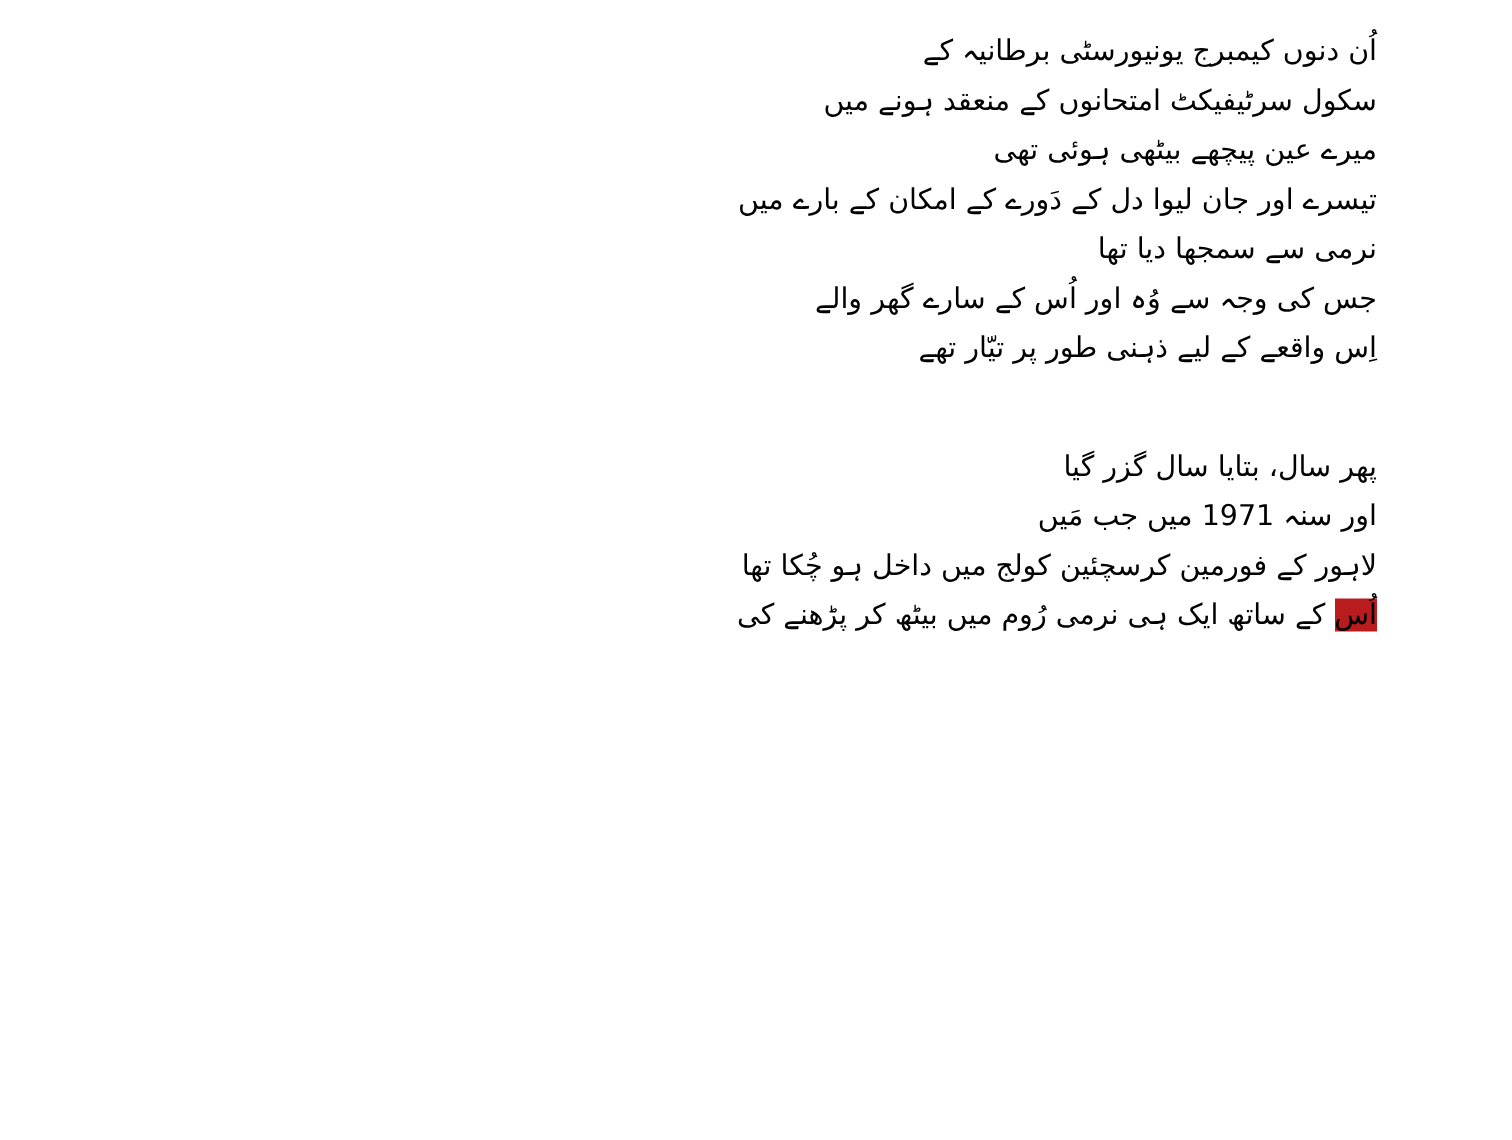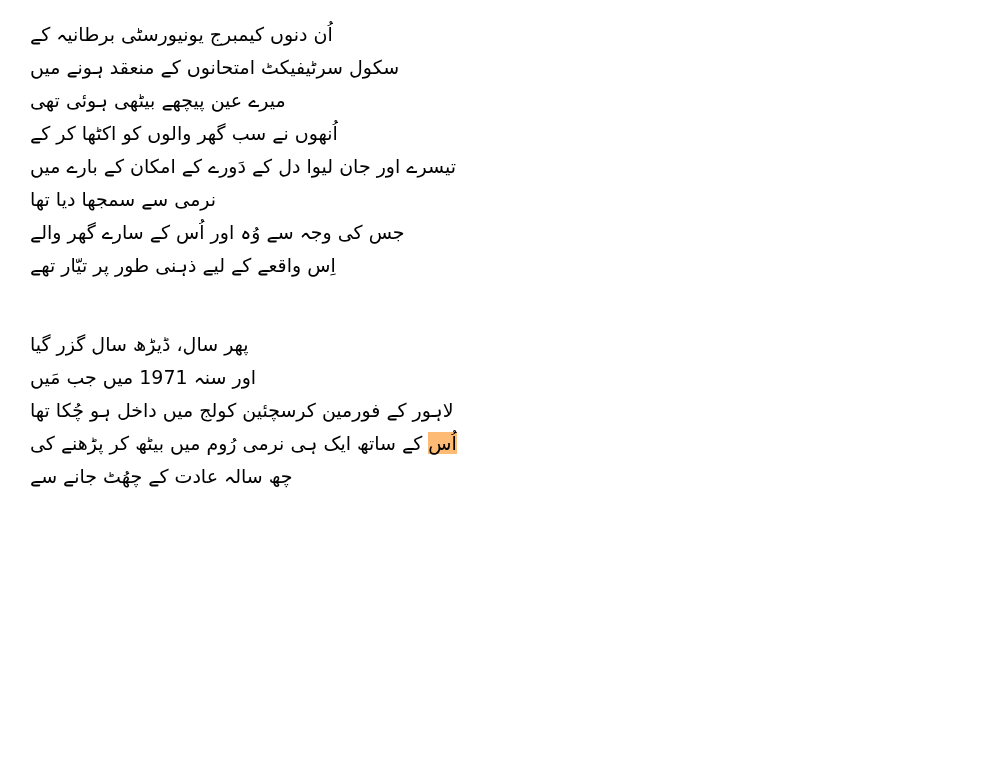--- a/index.html
+++ b/index.html
@@ -29,7 +29,7 @@
   }
   .line {
     display: block;
-    text-align: left;
+    text-align: right;
     font-size: 19px;
     line-height: 33px;
     white-space: nowrap;

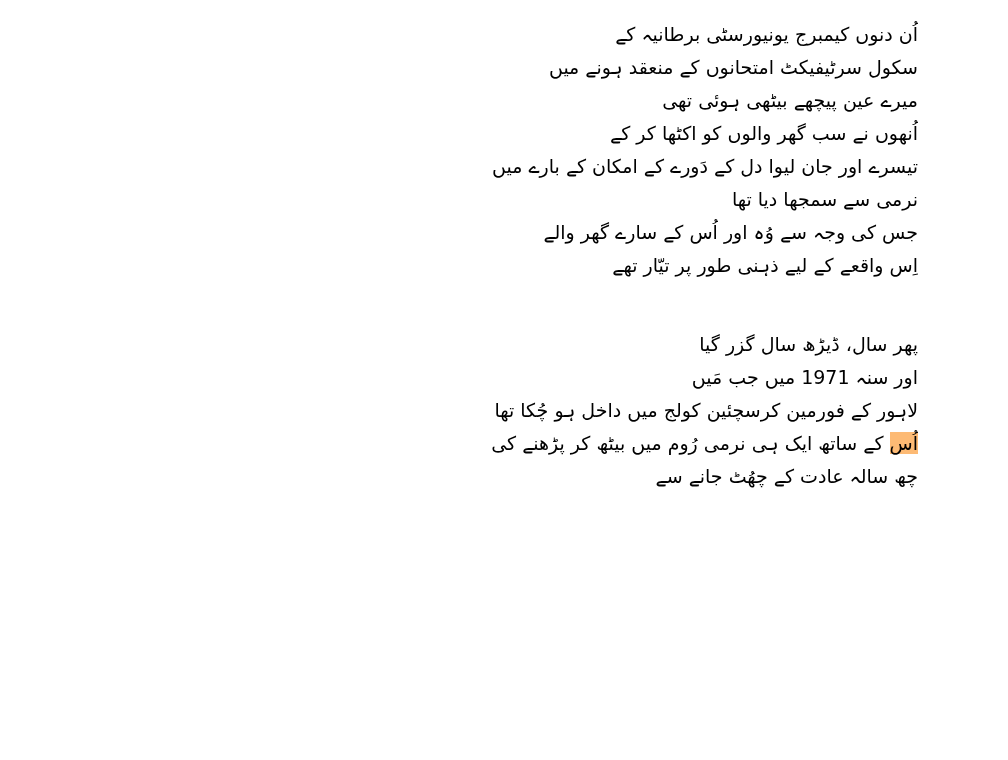--- a/index.html
+++ b/index.html
@@ -49,7 +49,6 @@
     <div class="line">اُن دنوں کیمبرج یونیورسٹی برطانیہ کے</div>
     <div class="line">سکول سرٹیفیکٹ امتحانوں کے منعقد ہونے میں</div>
     <div class="line">میرے عین پیچھے بیٹھی ہوئی تھی</div>
-    <div class="line">اُنھوں نے سب گھر والوں کو اکٹھا کر کے</div>
     <div class="line">تیسرے اور جان لیوا دل کے دَورے کے امکان کے بارے میں</div>
     <div class="line">نرمی سے سمجھا دیا تھا</div>
     <div class="line">جس کی وجہ سے وُہ اور اُس کے سارے گھر والے</div>

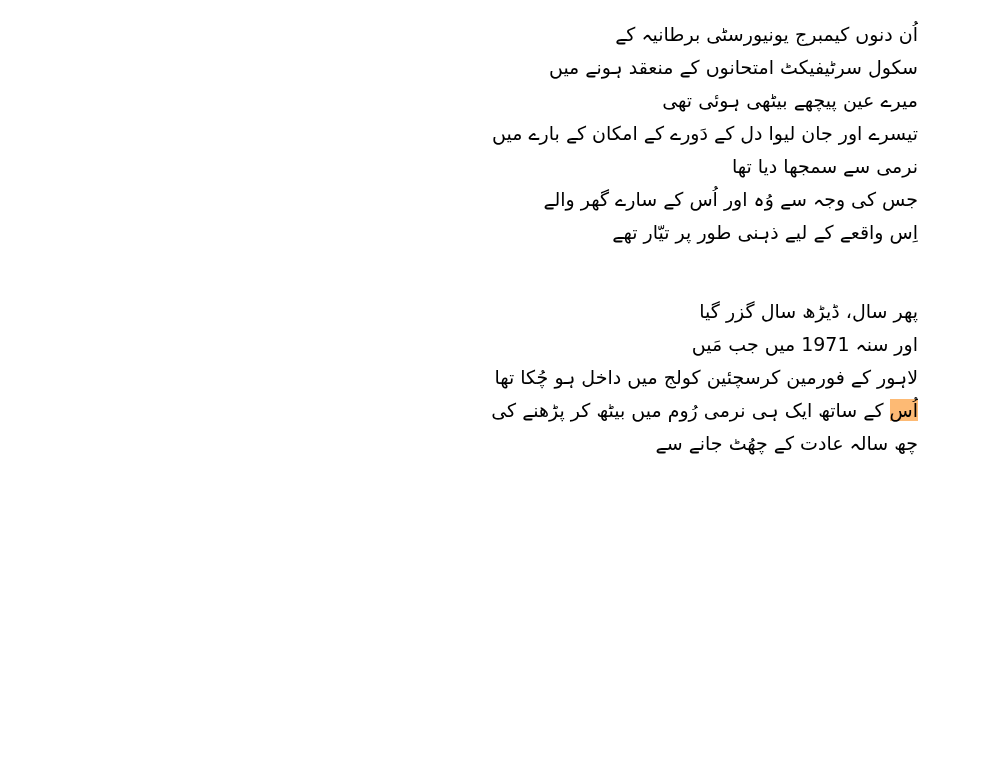--- a/index.html
+++ b/index.html
@@ -56,7 +56,7 @@
   </div>
 
   <div class="stanza">
-    <div class="line">پھر سال، ڈیڑھ سال گزر گیا</div>
+    <div class="line">پھر سال، بتایا سال گزر گیا</div>
     <div class="line">اور سنہ 1971 میں جب مَیں</div>
     <div class="line">لاہور کے فورمین کرسچئین کولج میں داخل ہو چُکا تھا</div>
     <div class="line"><span class="hl">اُس</span><span> کے ساتھ ایک ہی نرمی رُوم میں بیٹھ کر پڑھنے کی</span></div>

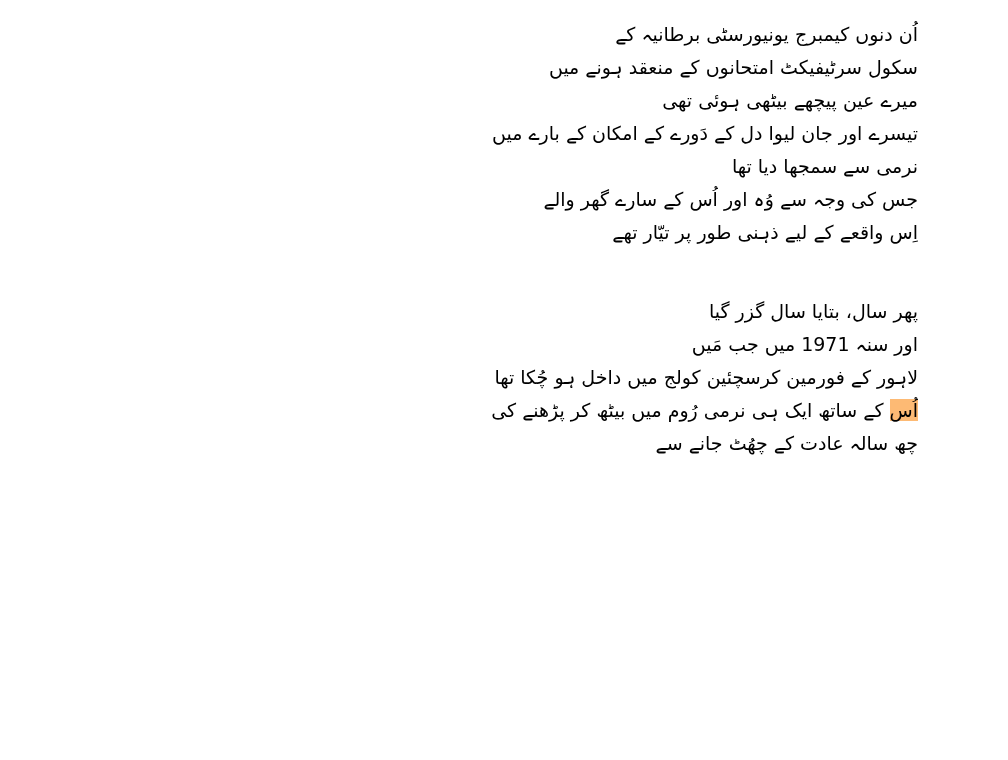--- a/index.html
+++ b/index.html
@@ -37,7 +37,7 @@
     padding-right: 60px;
   }
   .hl {
-    background: #fdba74;
+    background: #b91c1c;
   }
 </style>
 </head>

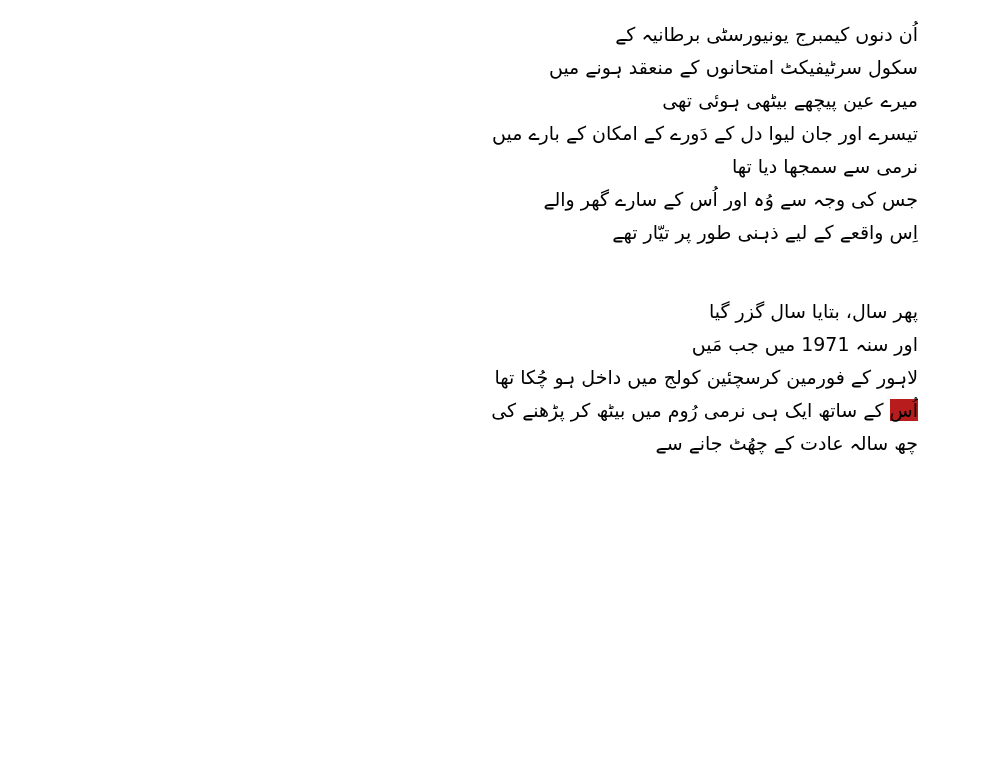--- a/index.html
+++ b/index.html
@@ -60,7 +60,6 @@
     <div class="line">اور سنہ 1971 میں جب مَیں</div>
     <div class="line">لاہور کے فورمین کرسچئین کولج میں داخل ہو چُکا تھا</div>
     <div class="line"><span class="hl">اُس</span><span> کے ساتھ ایک ہی نرمی رُوم میں بیٹھ کر پڑھنے کی</span></div>
-    <div class="line">چھ سالہ عادت کے چھُٹ جانے سے</div>
   </div>
 
 </div>

